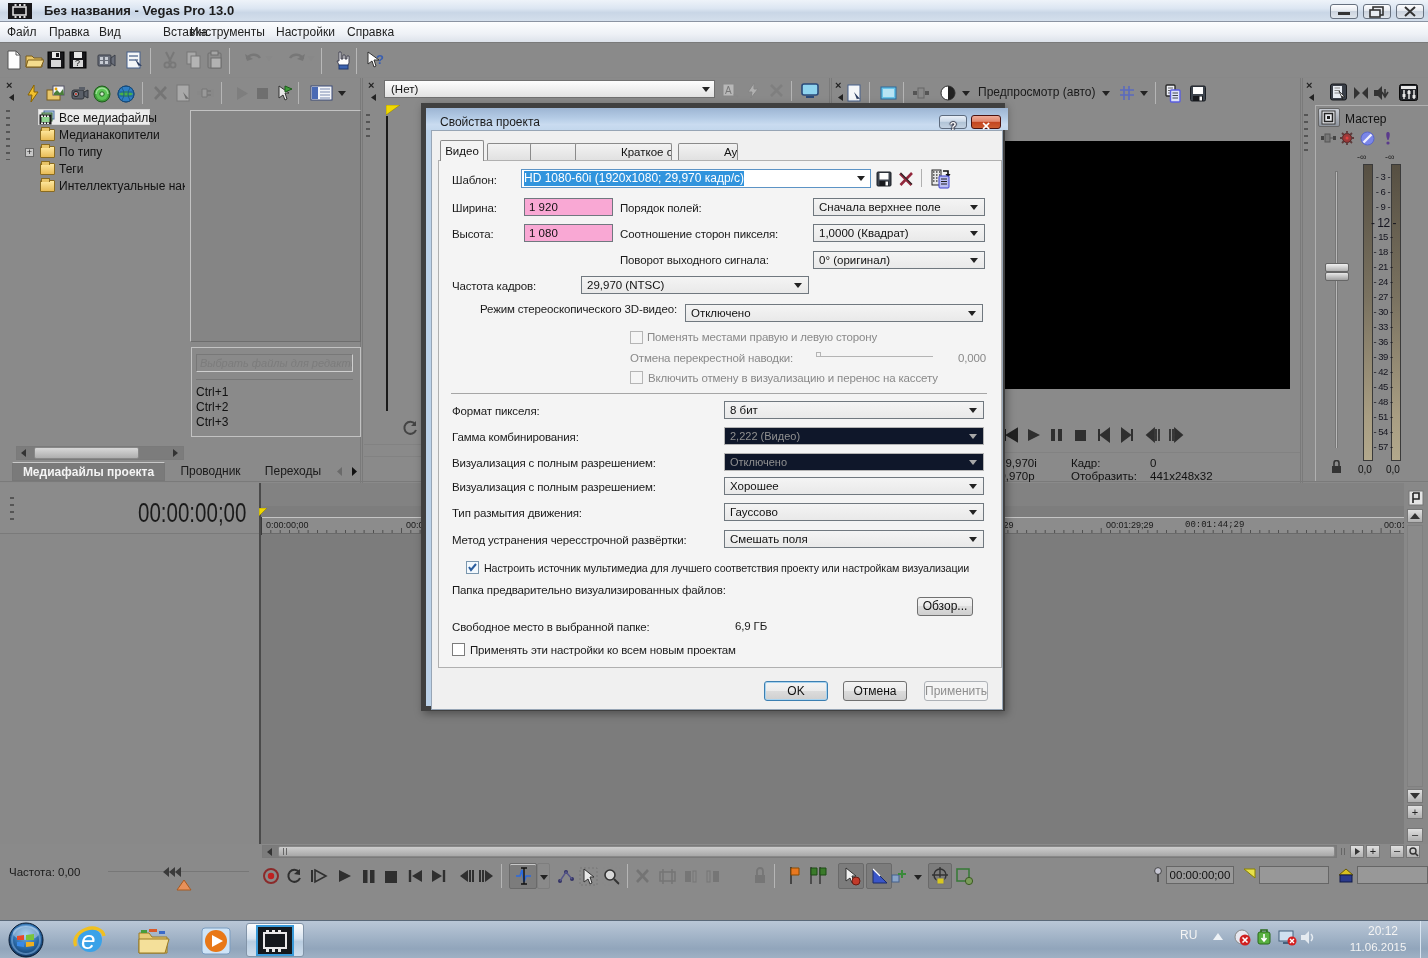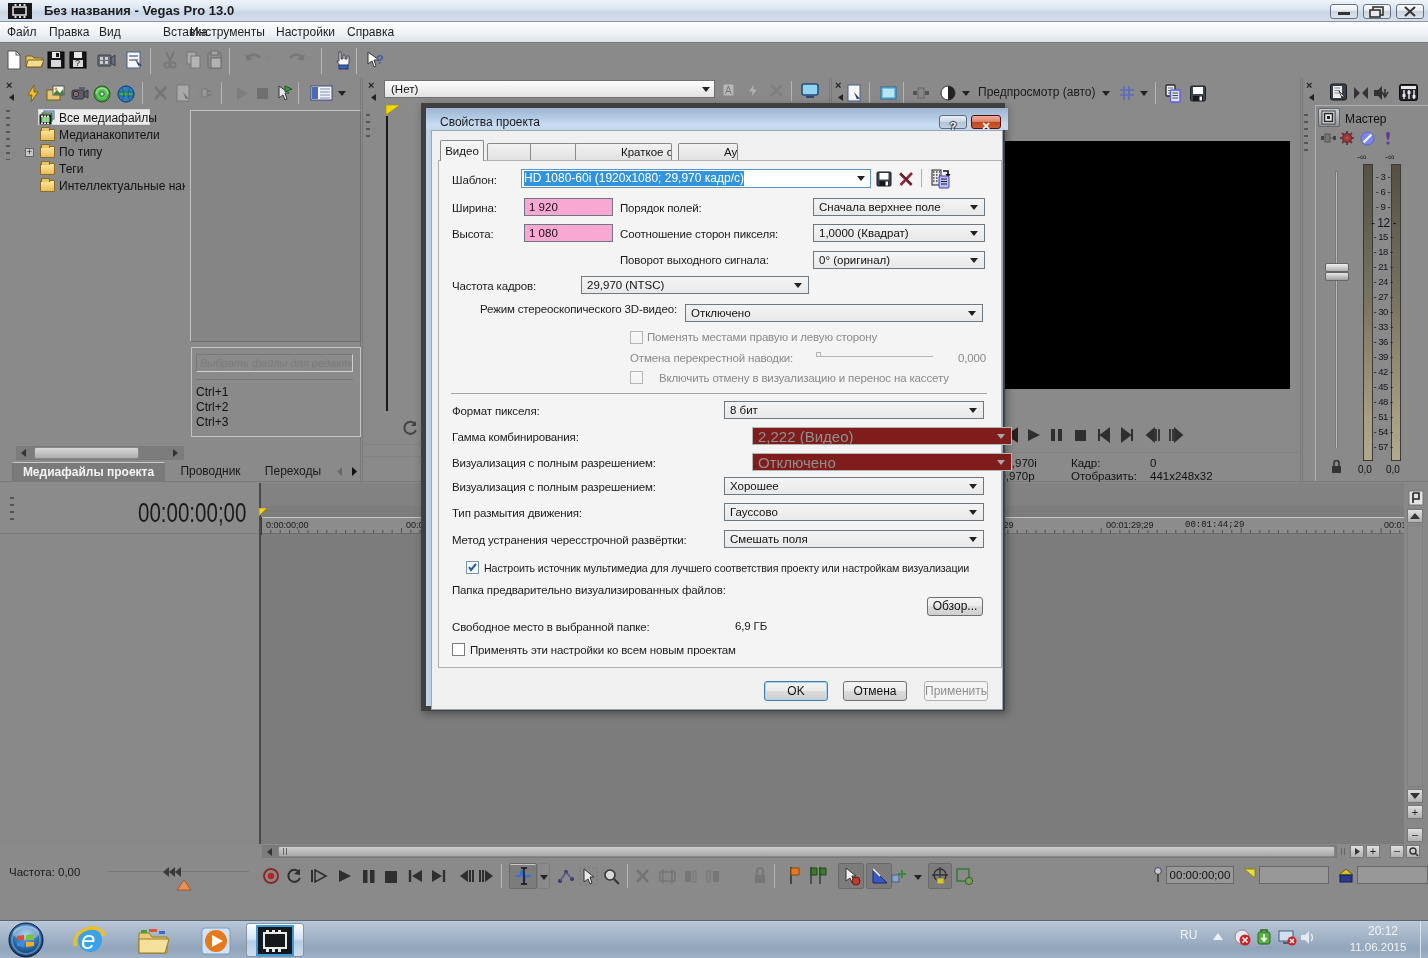--- a/index.html
+++ b/index.html
@@ -981,7 +981,7 @@
       <div class="abs" style="left:377px;top:191px;width:5px;height:5px;border:1px solid #b4b4b4;border-bottom:none;"></div>
       <div class="dld" style="left:519px;top:191px;">0,000</div>
       <div class="cbd" style="left:191px;top:210px;"></div>
-      <div class="dld" style="left:220px;top:211px;text-align:right;">Включить отмену в визуализацию и перенос на кассету</div>
+      <div class="dld" style="left:209px;top:211px;text-align:right;">Включить отмену в визуализацию и перенос на кассету</div>
       <div class="abs" style="left:12px;top:232px;width:536px;height:1px;background:#a6a6a6;"></div>
 
       <div class="dl" style="left:13px;top:244px;">Формат пикселя:</div>

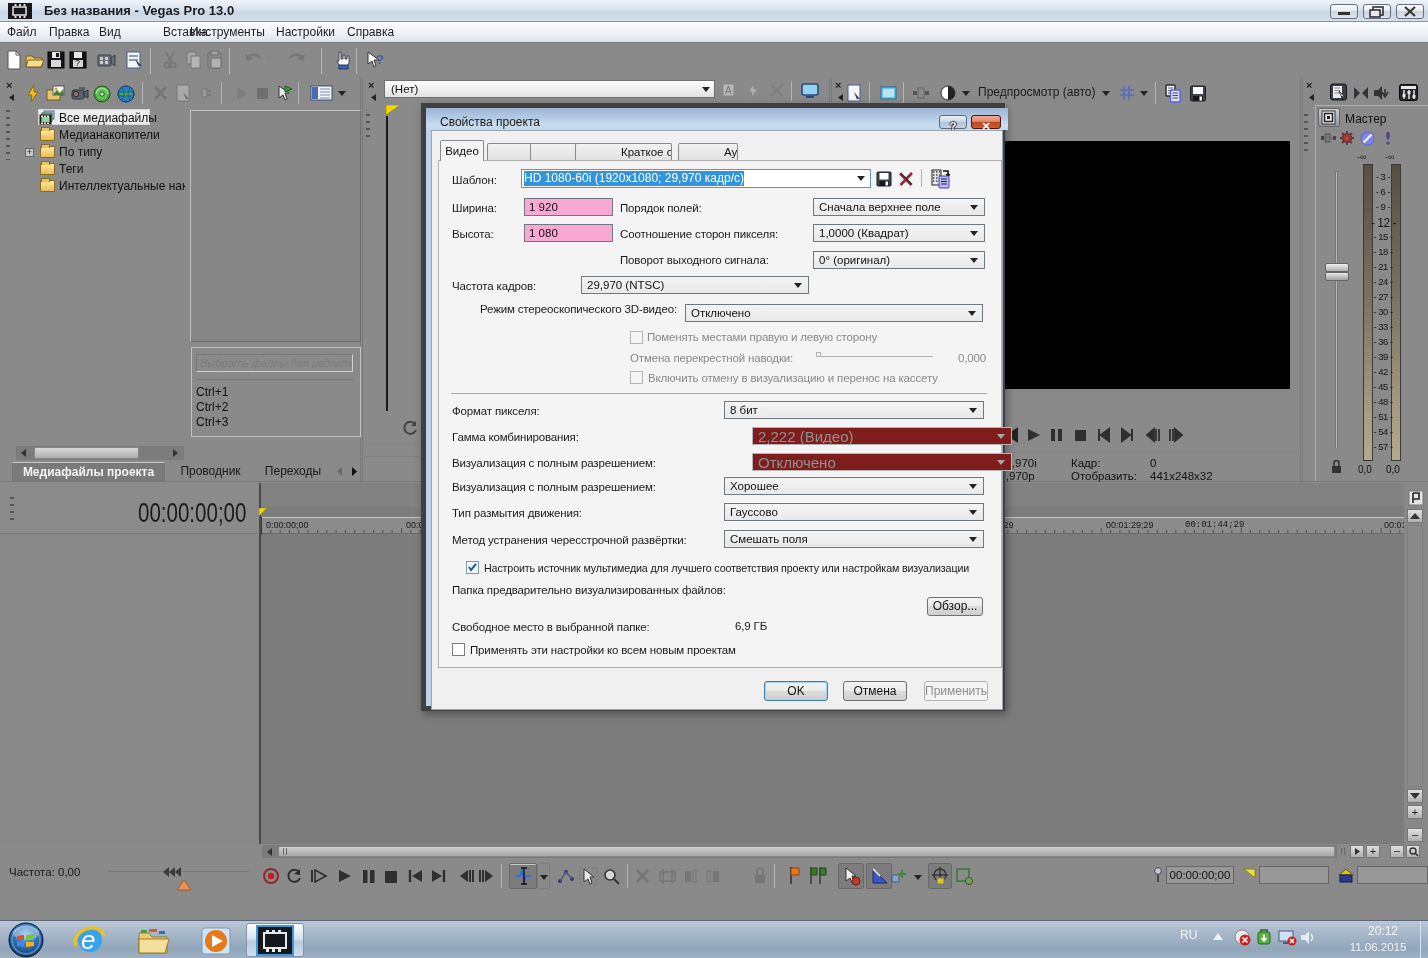--- a/index.html
+++ b/index.html
@@ -30,7 +30,7 @@
 .cmb{position:absolute;background:linear-gradient(#f4f4f4,#e9e9e9);border:1px solid #70787f;font-size:11.5px;color:#111;}
 .cmb .t{position:absolute;left:5px;top:1px;line-height:15px;white-space:nowrap;}
 .cmb .a{position:absolute;right:6px;top:6px;width:0;height:0;border-left:4px solid transparent;border-right:4px solid transparent;border-top:5px solid #222;}
-.cmbd{position:absolute;background:#7f1d1d;border:1px solid #b4b4b4;font-size:15px;color:#909090;margin-left:28px;}
+.cmbd{position:absolute;background:#0f172a;border:1px solid #b4b4b4;font-size:11px;color:#909090;}
 .cmbd .t{position:absolute;left:5px;top:1px;line-height:15px;white-space:nowrap;}
 .cmbd .a{position:absolute;right:6px;top:6px;width:0;height:0;border-left:4px solid transparent;border-right:4px solid transparent;border-top:5px solid #a8a8a8;}
 .cb{position:absolute;width:13px;height:13px;background:#fff;border:1px solid #7c7c7c;}

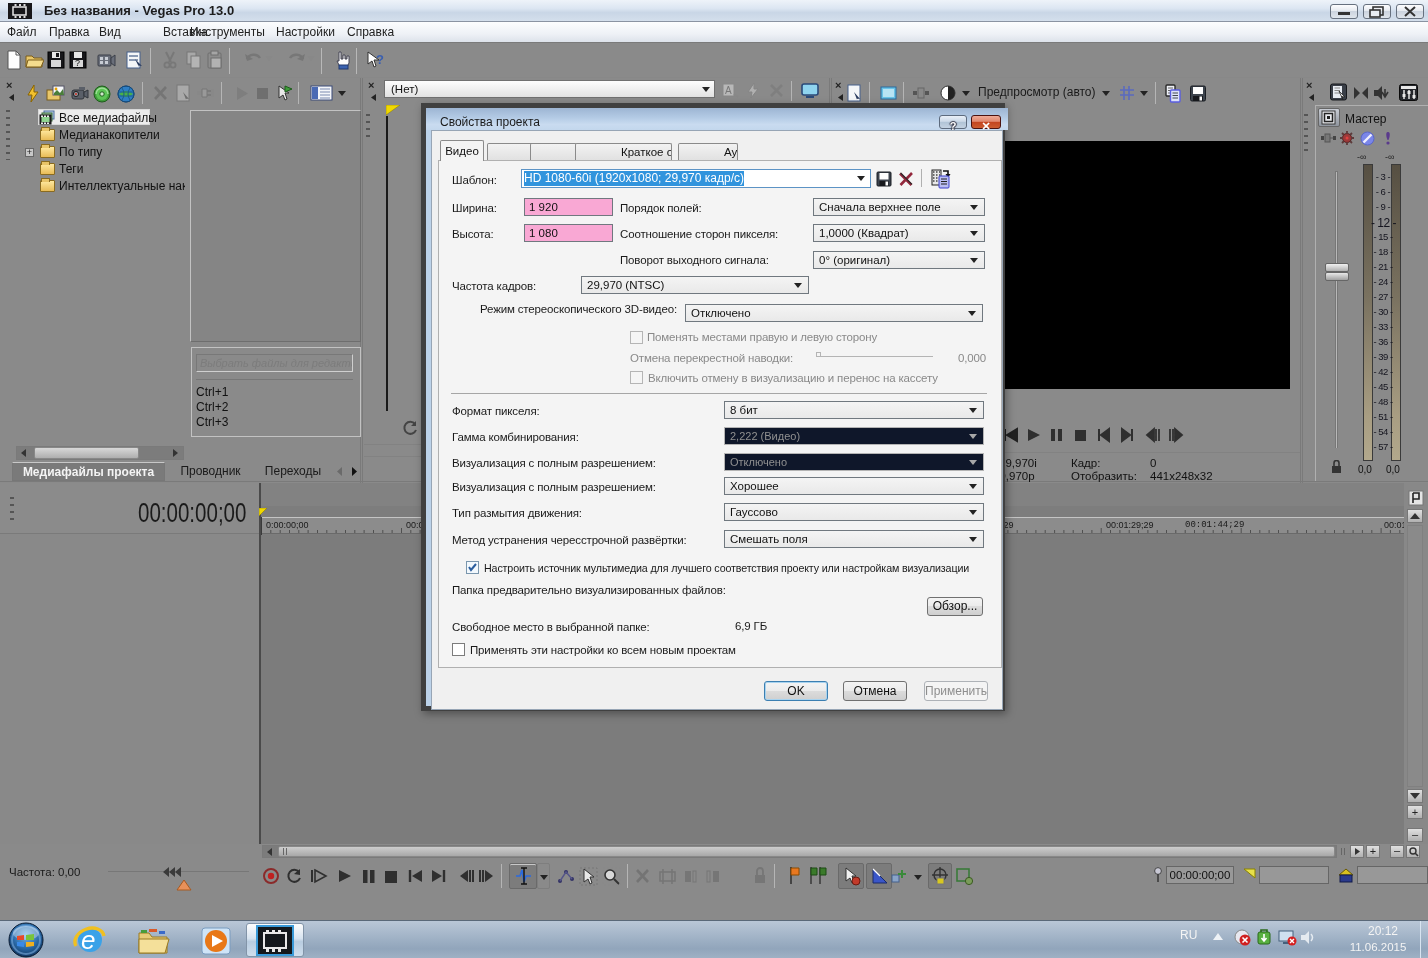--- a/index.html
+++ b/index.html
@@ -1022,7 +1022,7 @@
           </div>
       <div class="dl" style="left:45px;top:401px;transform:scaleX(0.93);transform-origin:left;">Настроить источник мультимедиа для лучшего соответствия проекту или настройкам визуализации</div>
       <div class="dl" style="left:13px;top:423px;">Папка предварительно визуализированных файлов:</div>
-      <div class="btn" style="left:488px;top:436px;width:56px;height:19px;line-height:17px;">Обзор...</div>
+      <div class="btn" style="left:478px;top:436px;width:56px;height:19px;line-height:17px;">Обзор...</div>
       <div class="dl" style="left:13px;top:460px;">Свободное место в выбранной папке:</div>
       <div class="dl" style="left:296px;top:459px;">6,9 ГБ</div>
       <div class="cb" style="left:13px;top:482px;"></div>

